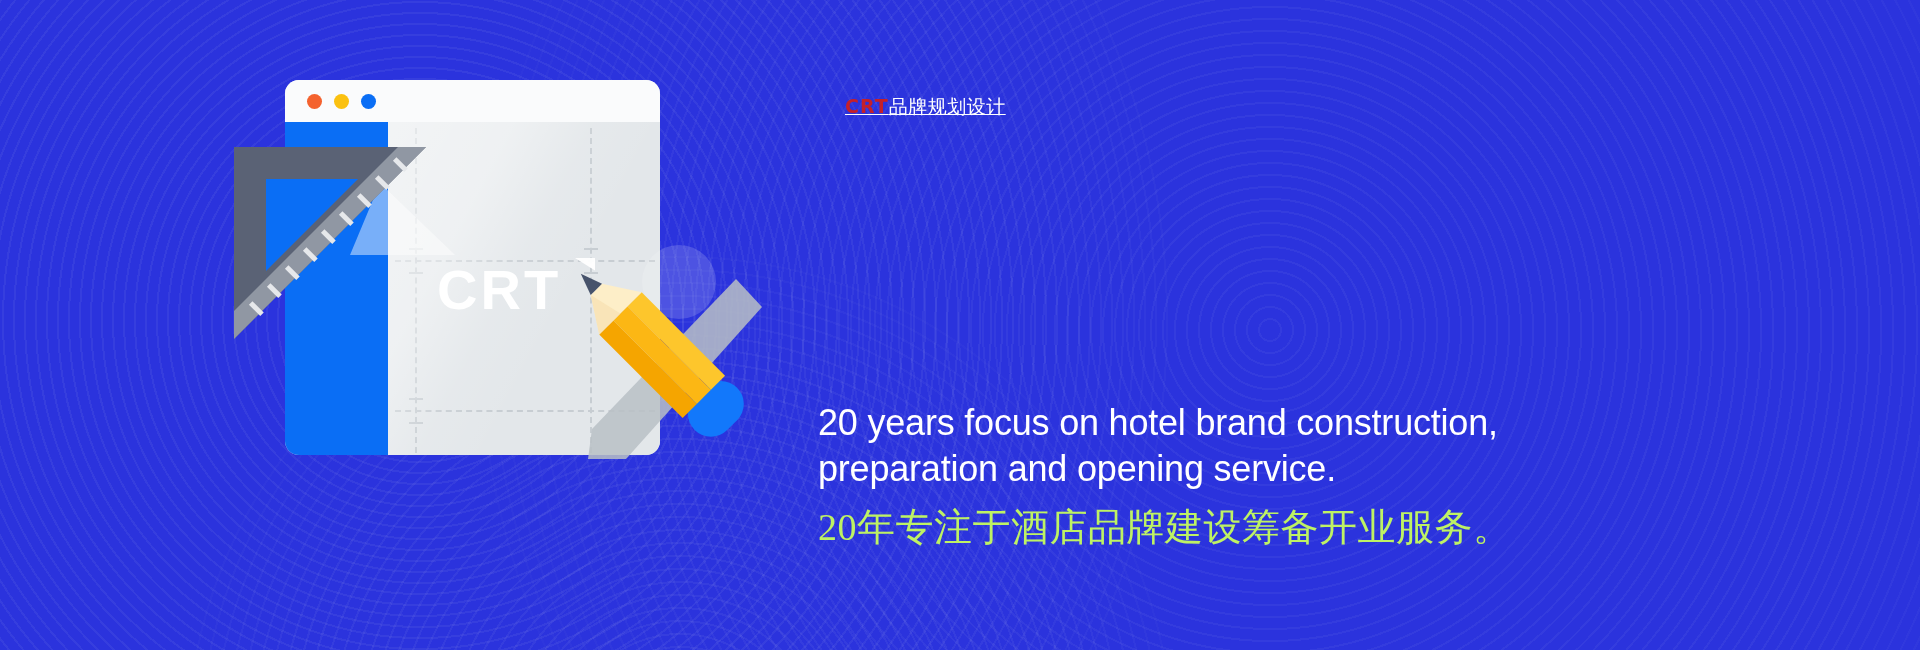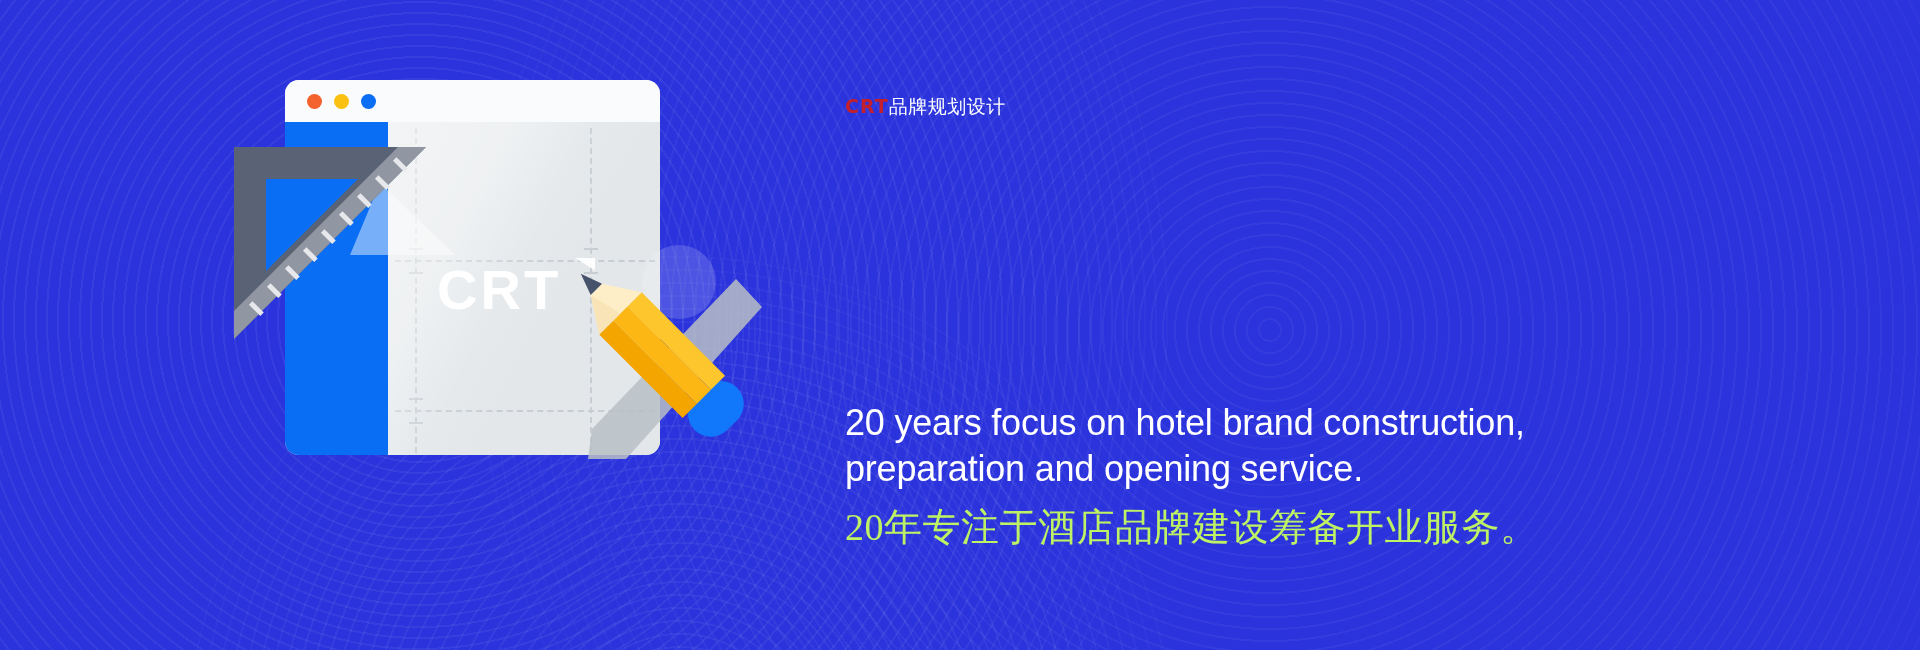--- a/index.html
+++ b/index.html
@@ -225,6 +225,7 @@
     color: #ffffff;
     letter-spacing: .5px;
     font-family: "DejaVu Sans", "Liberation Sans", sans-serif;
+    text-decoration: underline;
   }
   .headline-cn .crt-red {
     color: #c4202b;

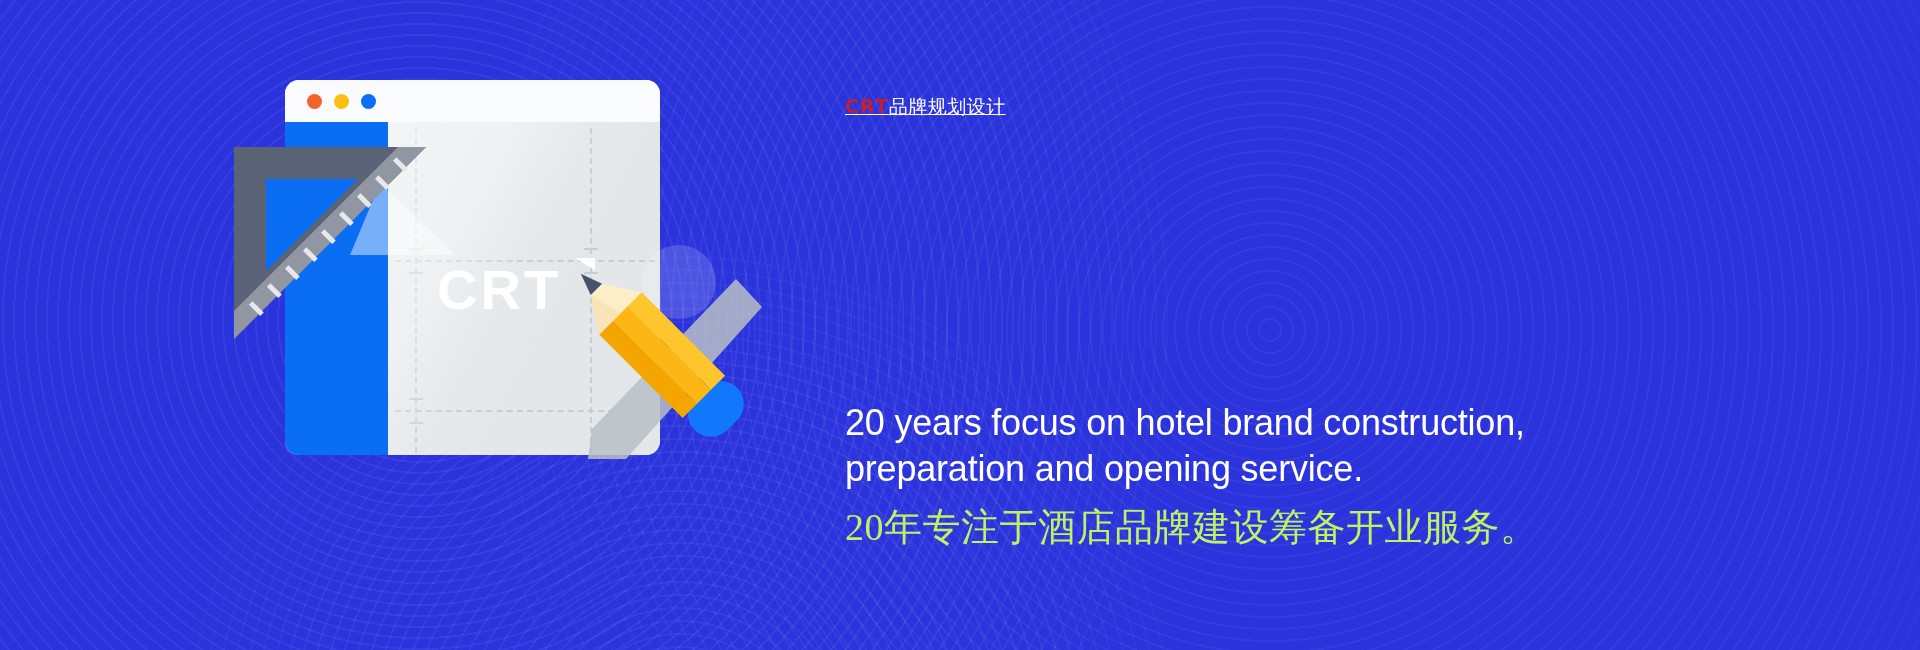--- a/index.html
+++ b/index.html
@@ -235,7 +235,7 @@
 
   .tagline-block {
     position: absolute;
-    left: 845px;
+    left: 818px;
     top: 400px;
     width: 830px;
   }

